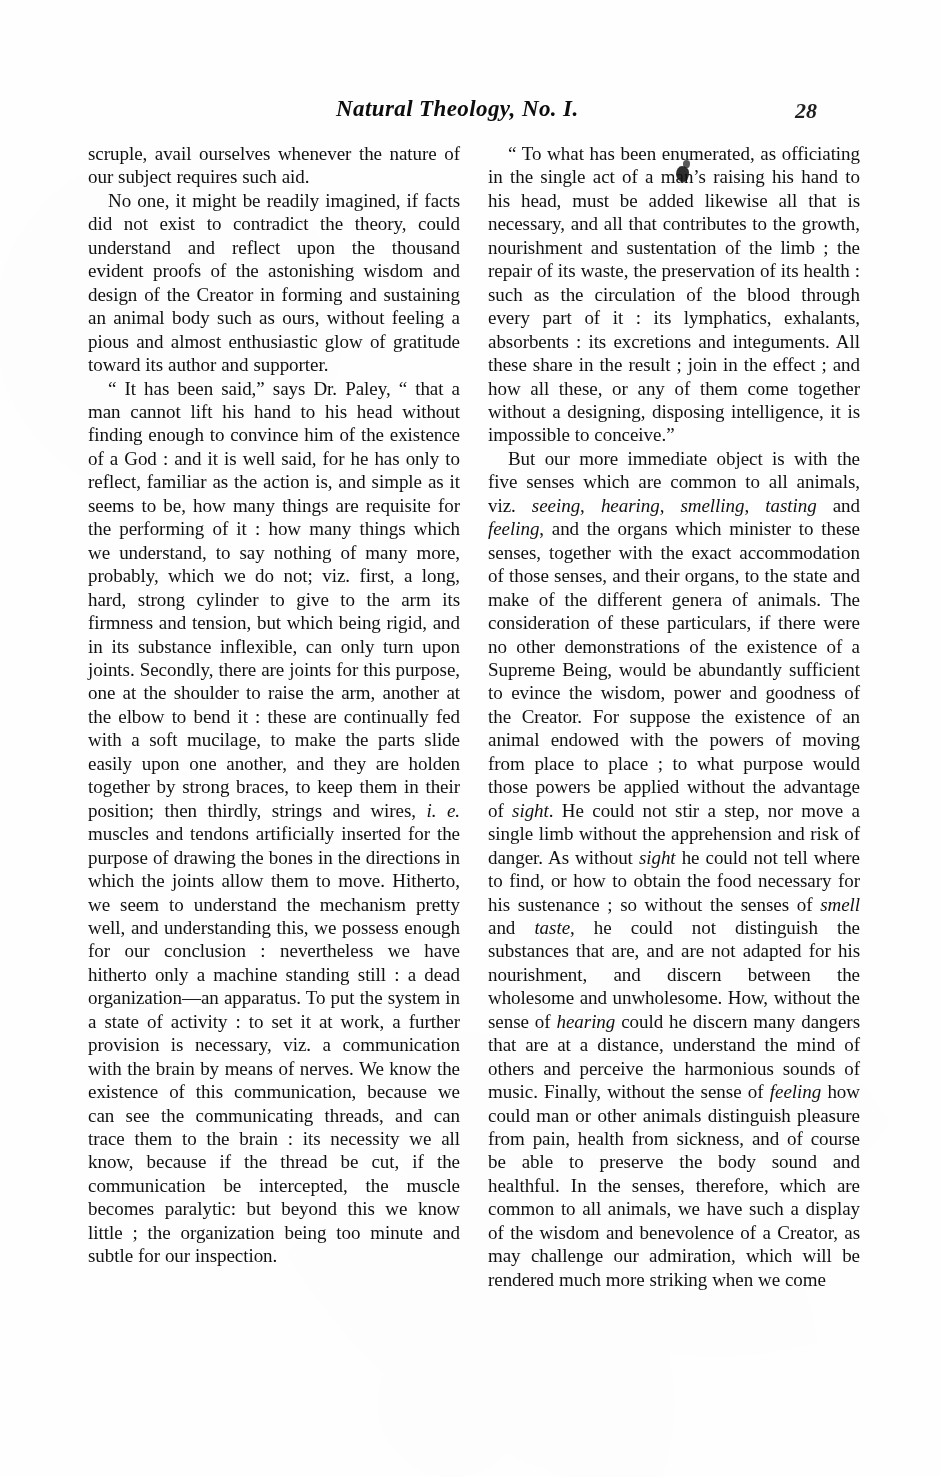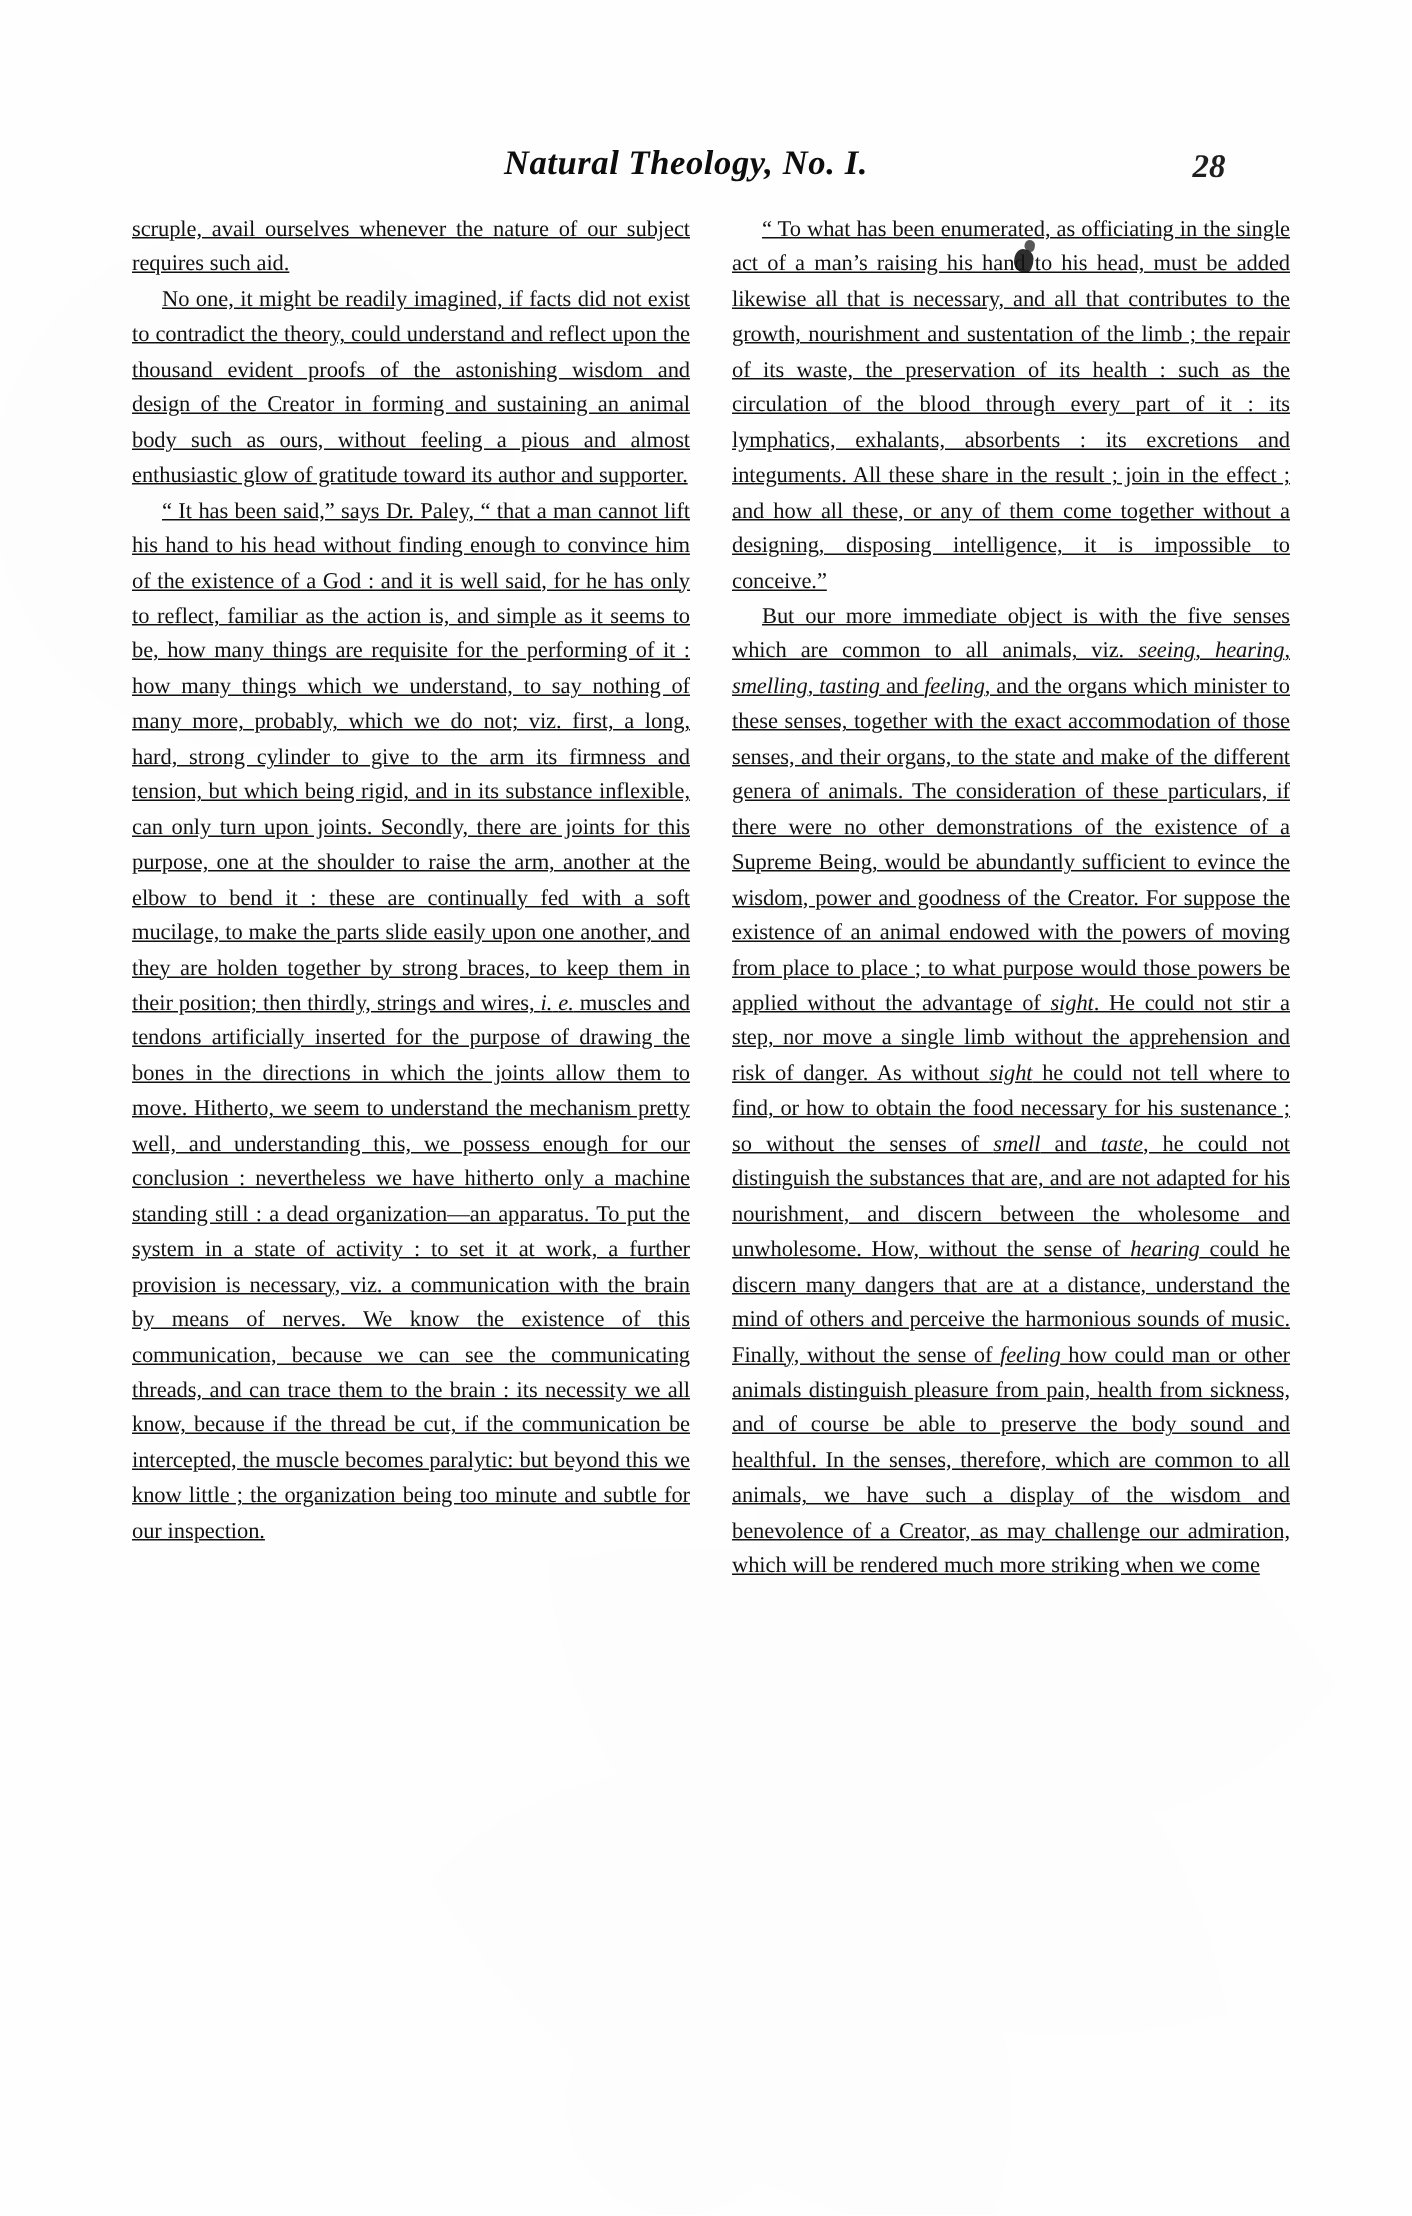--- a/index.html
+++ b/index.html
@@ -71,13 +71,12 @@
     margin: 0;
     text-align: justify;
     text-align-last: left;
-    font-size: 15px;
+    font-size: 19px;
     line-height: 23.45px;
     word-spacing: 0.2px;
     letter-spacing: -0.05px;
     hyphens: none;
     color: #111111;
-    text-decoration: underline;
   }
   .col p.indent {
     text-indent: 20px;

